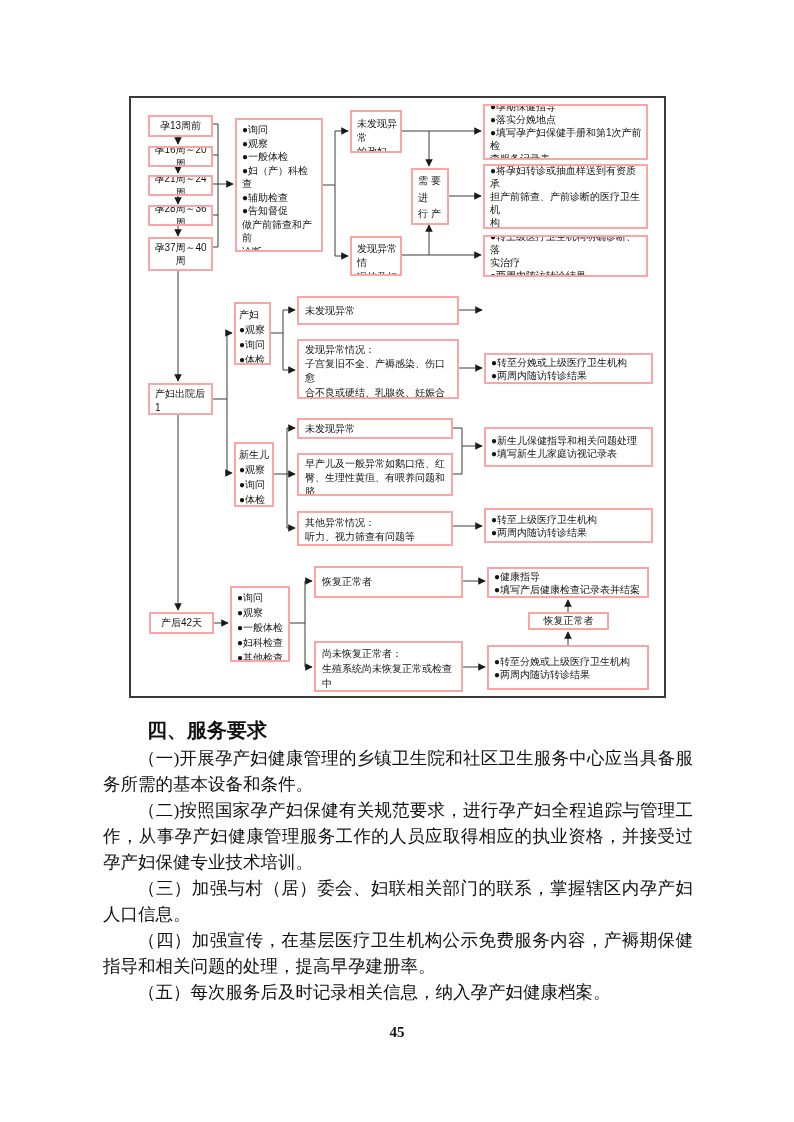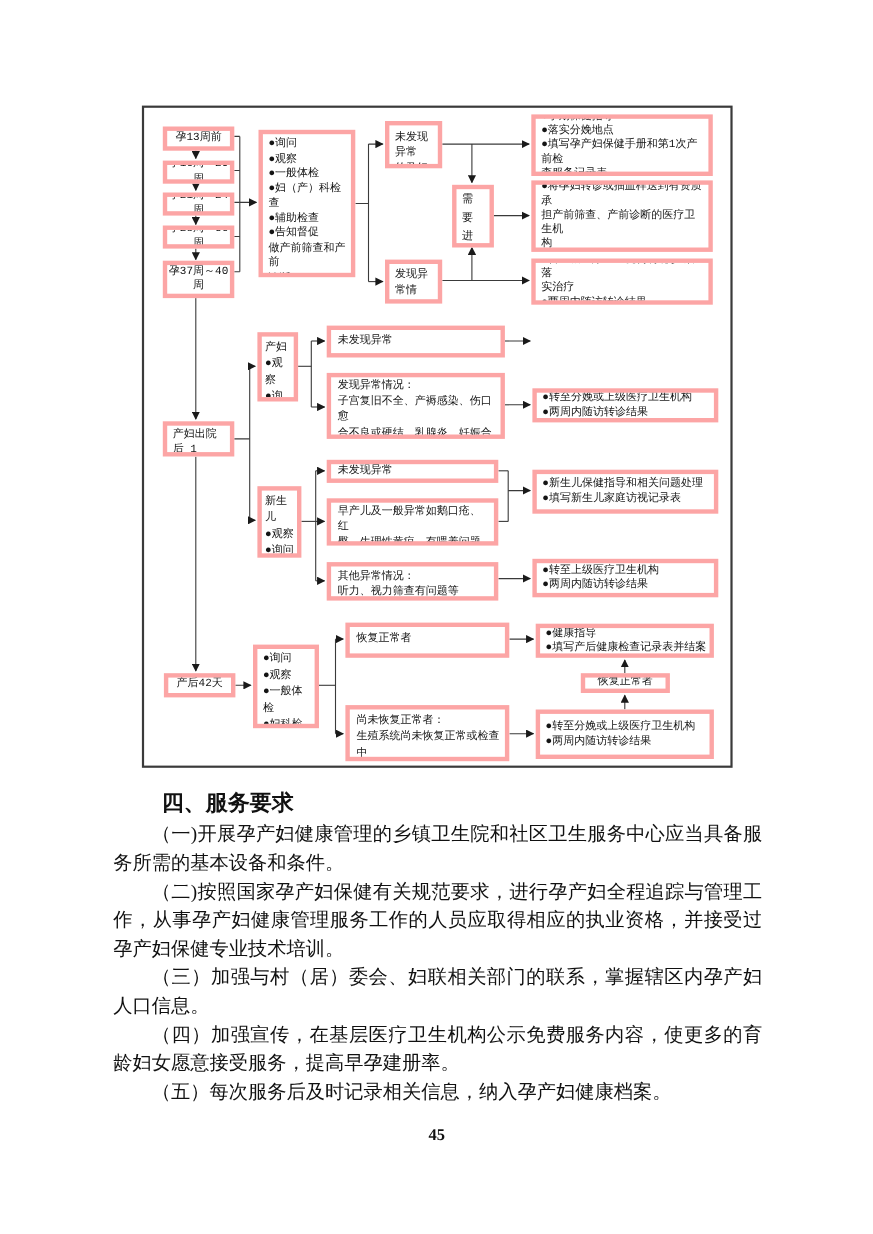--- a/index.html
+++ b/index.html
@@ -15,8 +15,8 @@
   }
   #fc-lines{position:absolute;left:0;top:0;width:533px;height:598px;}
   .fc-box{
-    position:absolute;box-sizing:border-box;border:4px solid #fca5a5;background:#fff;
-    font-family:Liberation Mono, monospace;font-size:10px;line-height:13.5px;
+    position:absolute;box-sizing:border-box;border:2px solid #fca5a5;background:#fff;
+    font-family:Liberation Sans, sans-serif;font-size:10px;line-height:13.5px;
     color:#141414;white-space:pre-line;padding:2px 3px 0 5px;overflow:hidden;
   }
   .ctr{display:flex;align-items:center;justify-content:center;text-align:center;padding:0;}

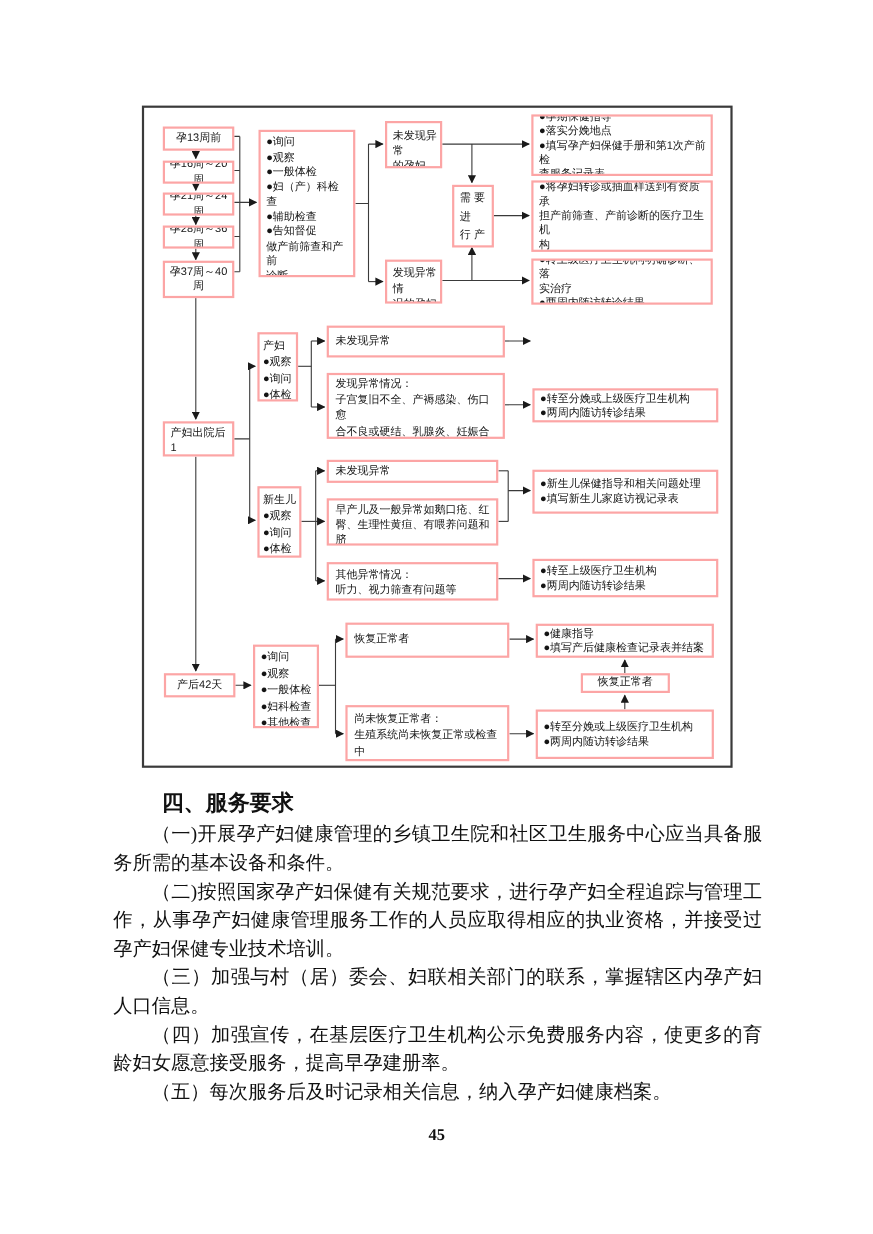--- a/index.html
+++ b/index.html
@@ -205,7 +205,7 @@
     <p>（一)开展孕产妇健康管理的乡镇卫生院和社区卫生服务中心应当具备服务所需的基本设备和条件。</p>
     <p>（二)按照国家孕产妇保健有关规范要求，进行孕产妇全程追踪与管理工作，从事孕产妇健康管理服务工作的人员应取得相应的执业资格，并接受过孕产妇保健专业技术培训。</p>
     <p>（三）加强与村（居）委会、妇联相关部门的联系，掌握辖区内孕产妇人口信息。</p>
-    <p>（四）加强宣传，在基层医疗卫生机构公示免费服务内容，使更多的育龄妇女愿意接受服务，提高早孕建册率。</p>
+    <p>（四）加强宣传，在基层医疗卫生机构公示免费服务内容，产褥期保健指导和相关问题的处理，提高早孕建册率。</p>
     <p>（五）每次服务后及时记录相关信息，纳入孕产妇健康档案。</p>
   </div>
 

